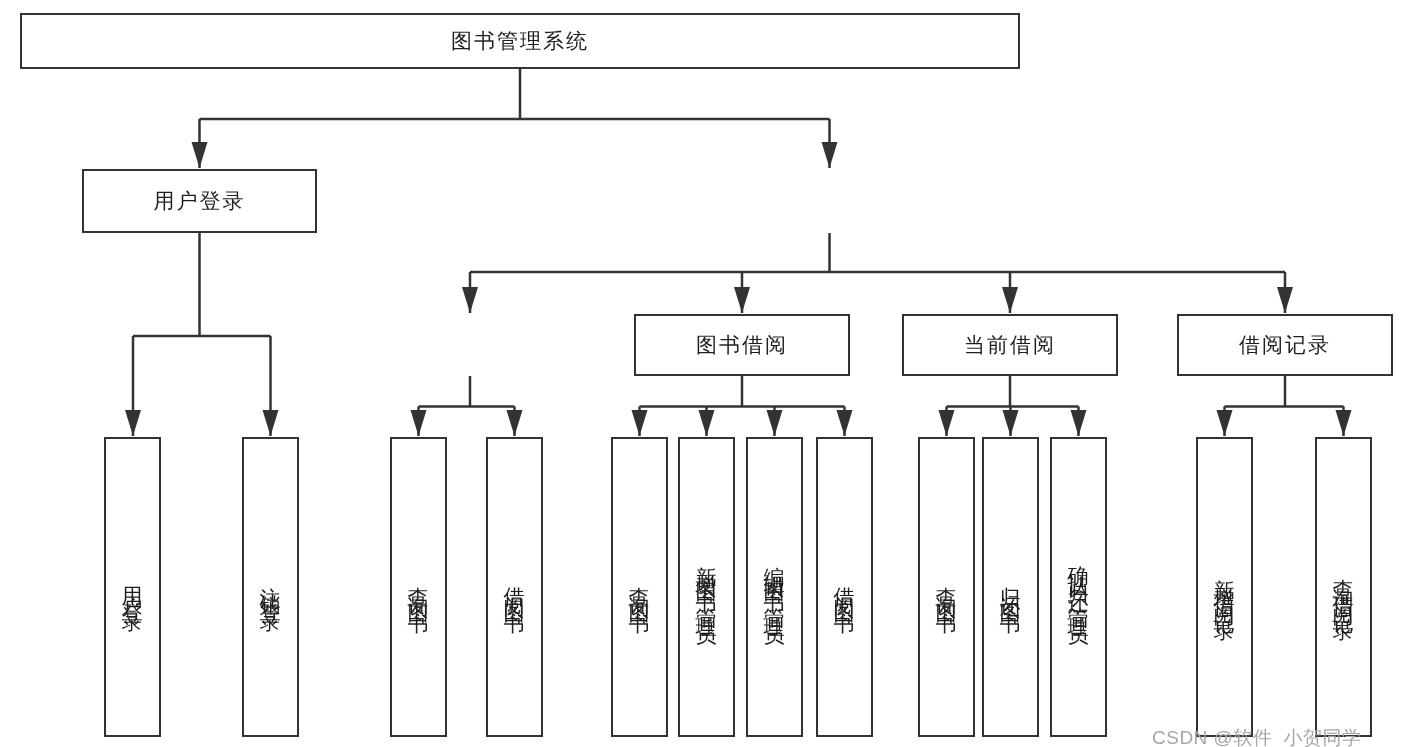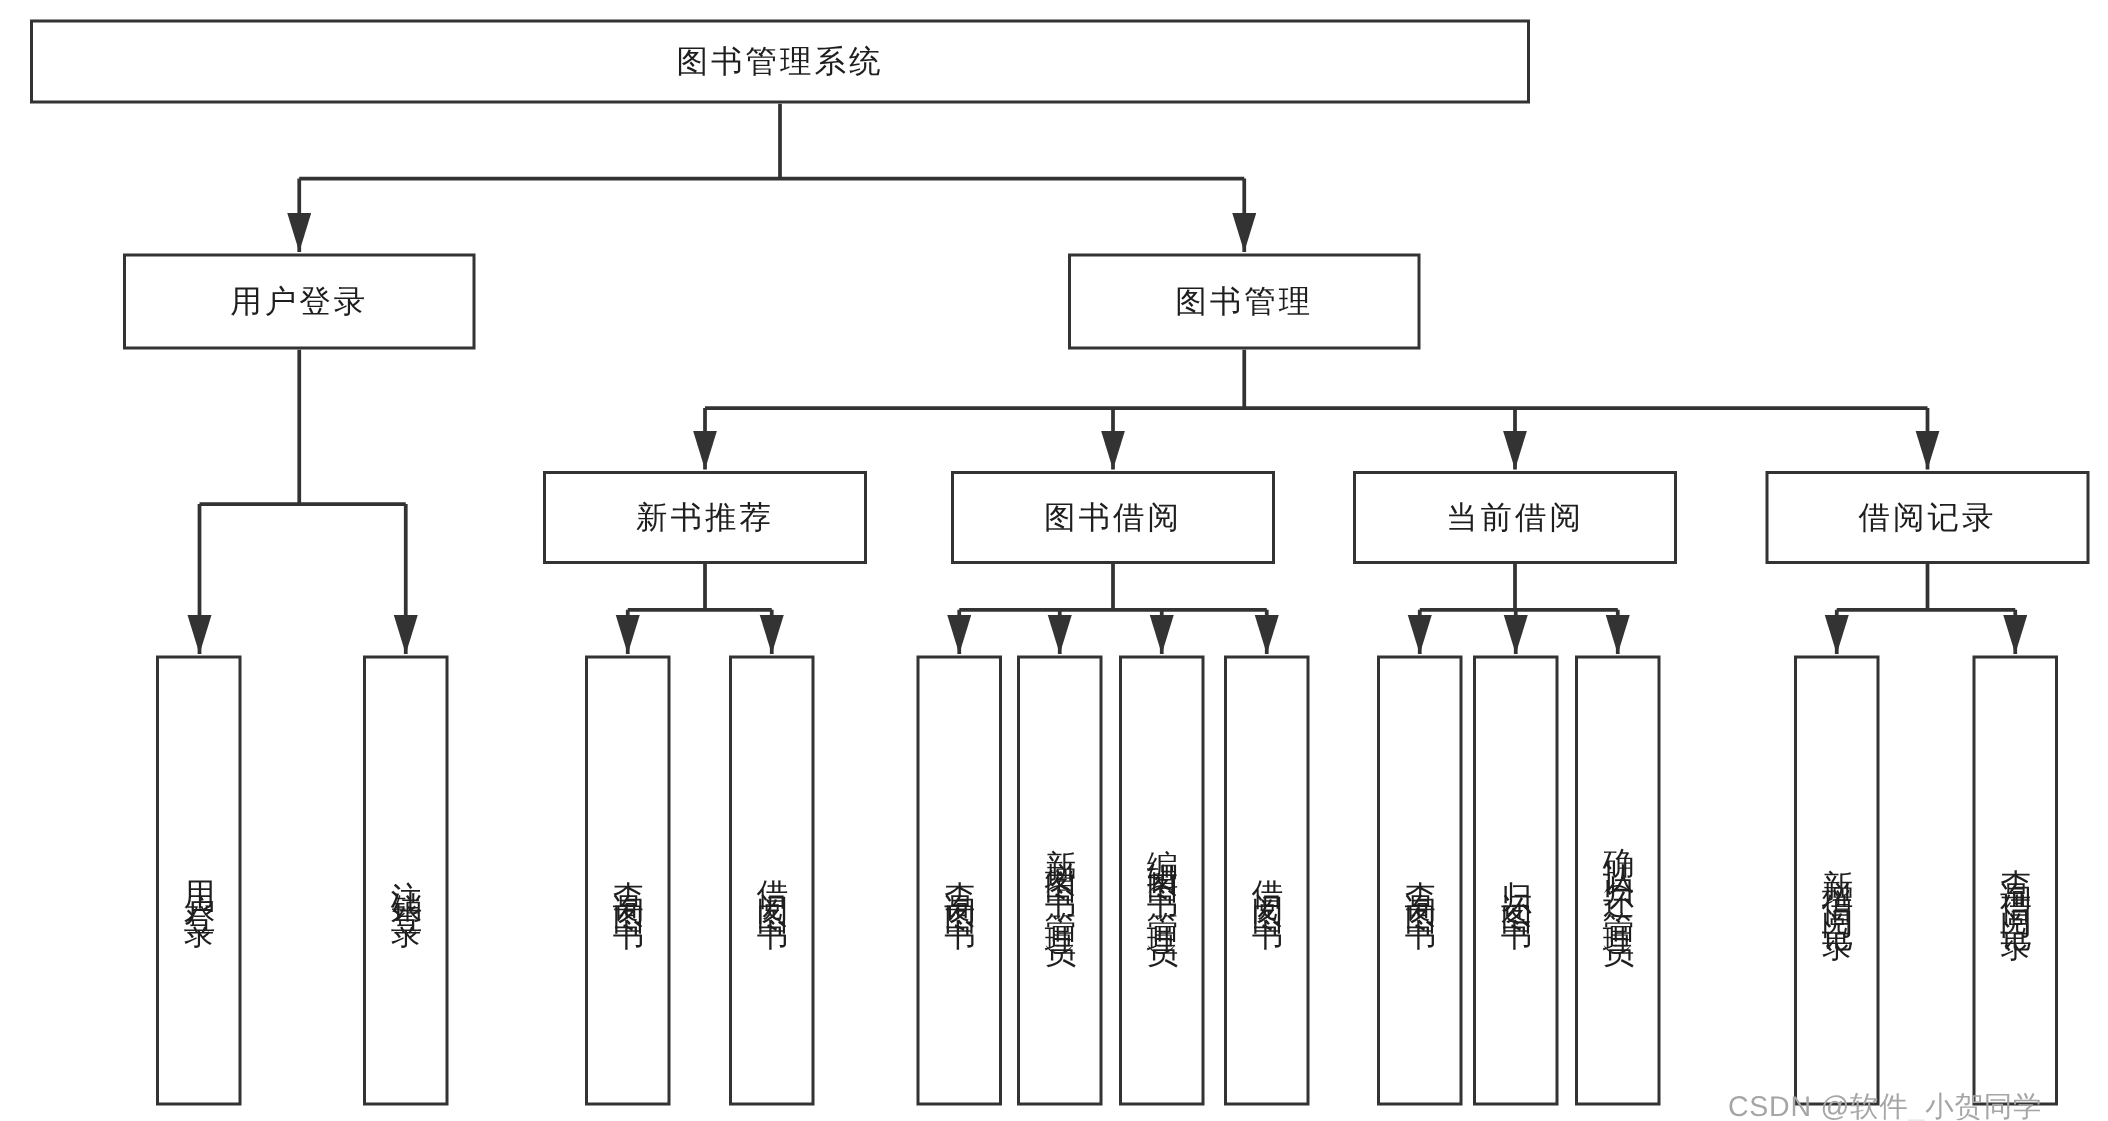--- a/index.html
+++ b/index.html
@@ -128,9 +128,6 @@
   <div class="box" style="left:82px;top:169px;width:235px;height:64px">
     <span class="hlabel">用户登录</span>
   </div>
-  <div class="box" style="left:712px;top:169px;width:235px;height:64px">
-    <span class="hlabel">图书管理</span>
-  </div>
 
   <div class="box" style="left:362px;top:314px;width:216px;height:62px">
     <span class="hlabel">新书推荐</span>

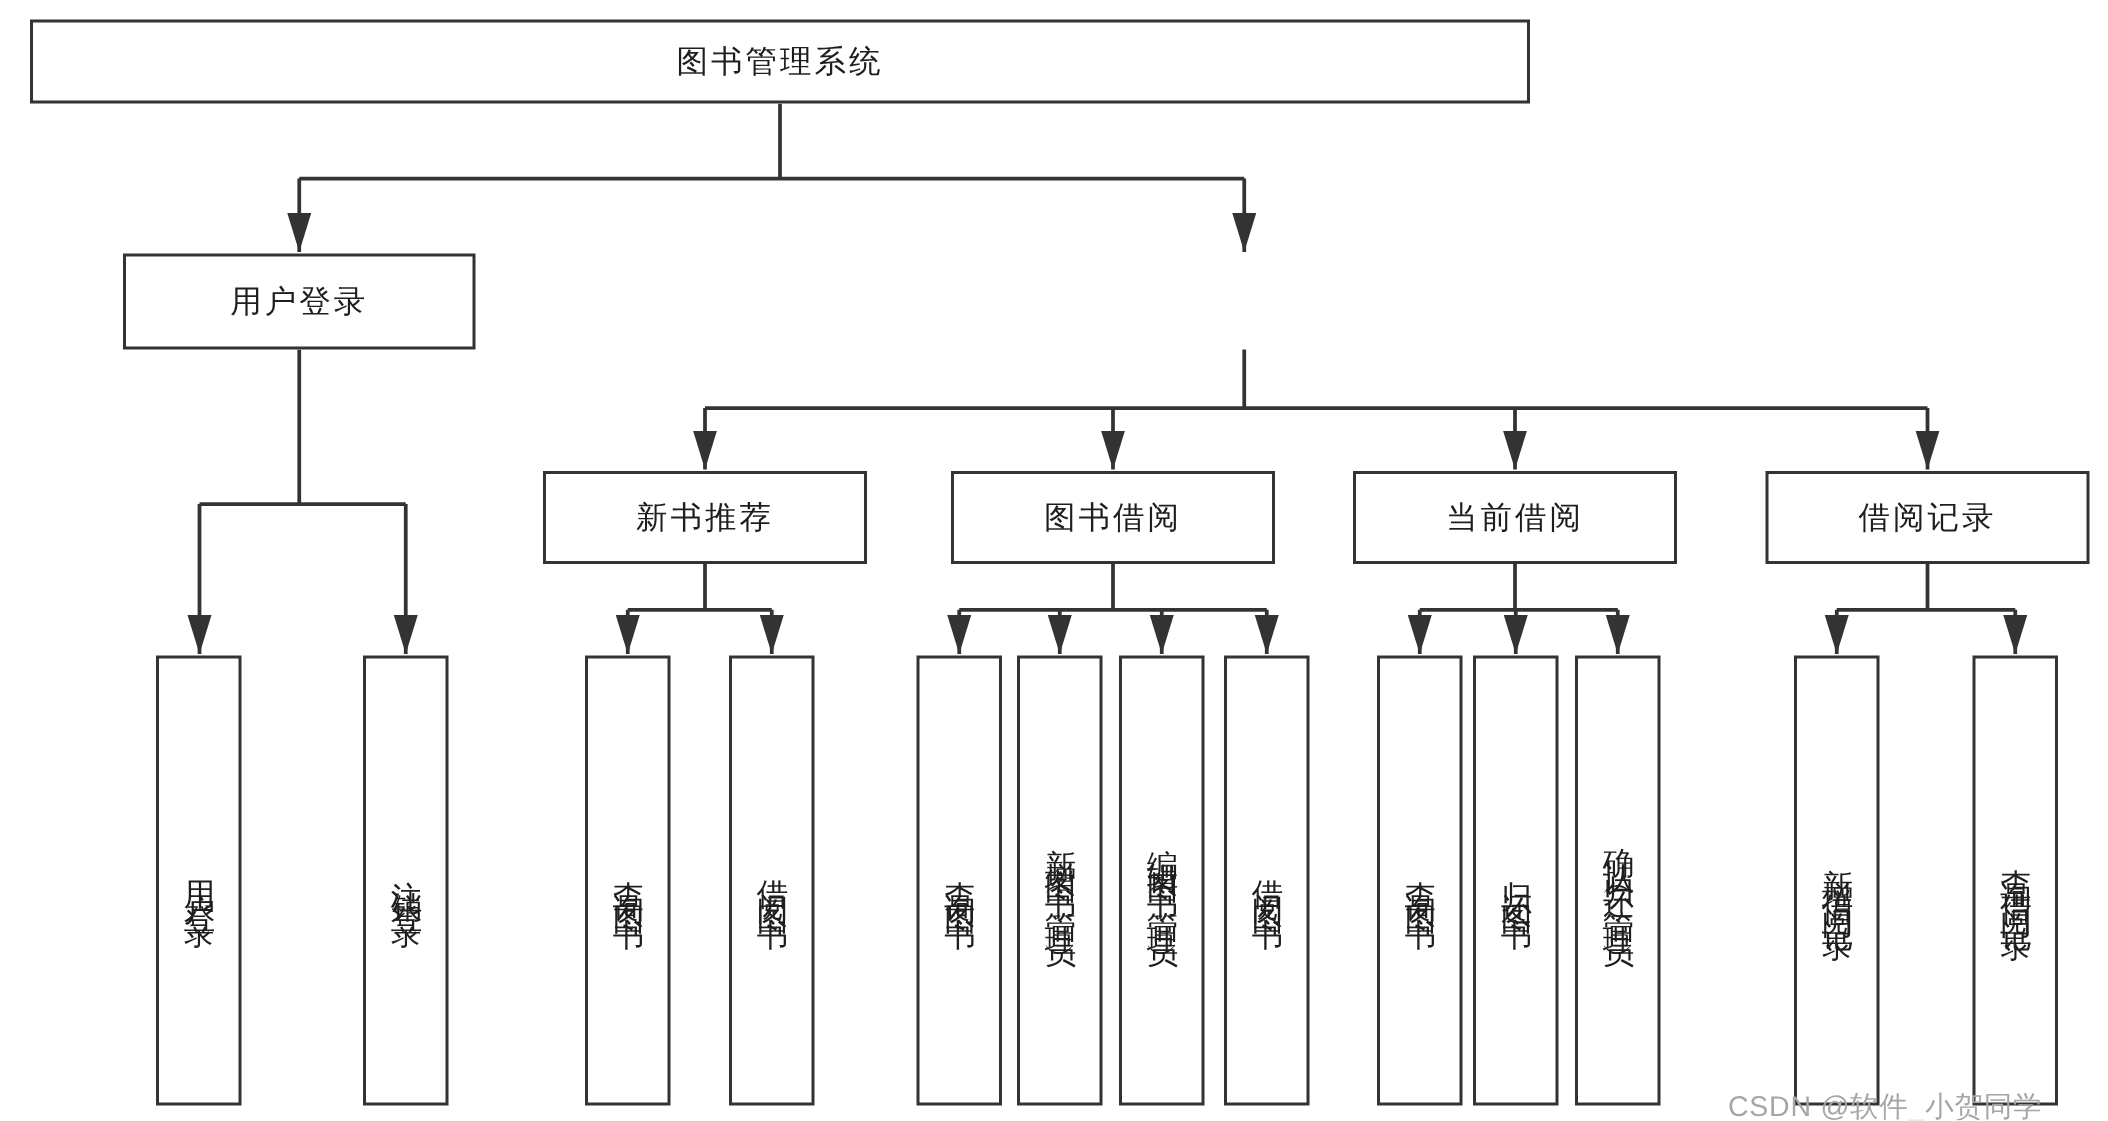--- a/index.html
+++ b/index.html
@@ -129,9 +129,6 @@
     <span class="hlabel">用户登录</span>
   </div>
 
-  <div class="box" style="left:362px;top:314px;width:216px;height:62px">
-    <span class="hlabel">新书推荐</span>
-  </div>
   <div class="box" style="left:634px;top:314px;width:216px;height:62px">
     <span class="hlabel">图书借阅</span>
   </div>

